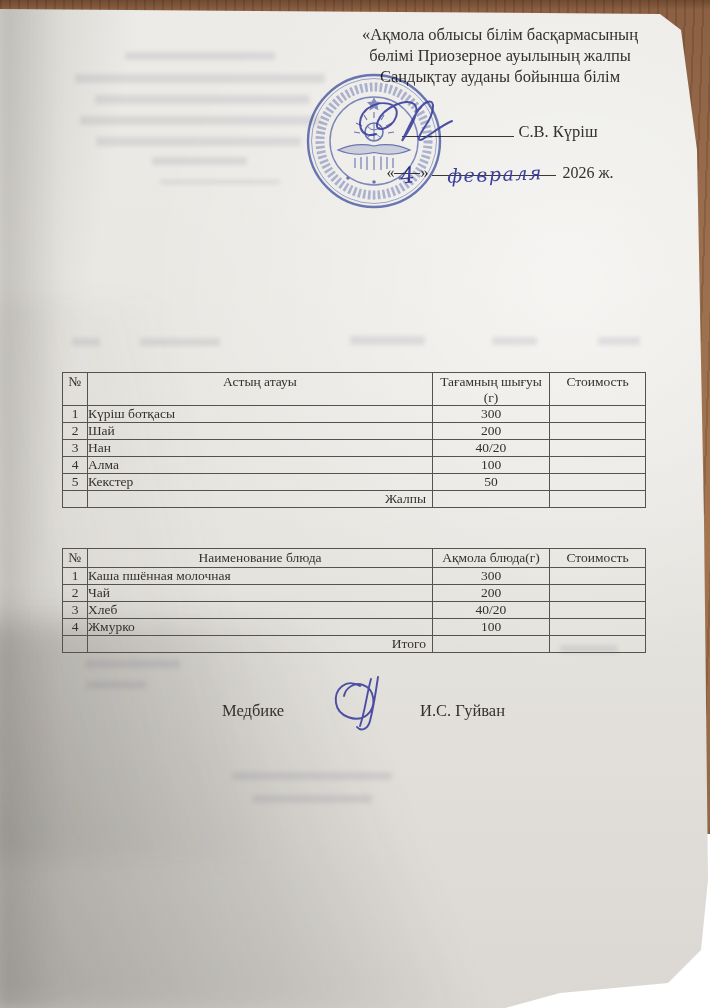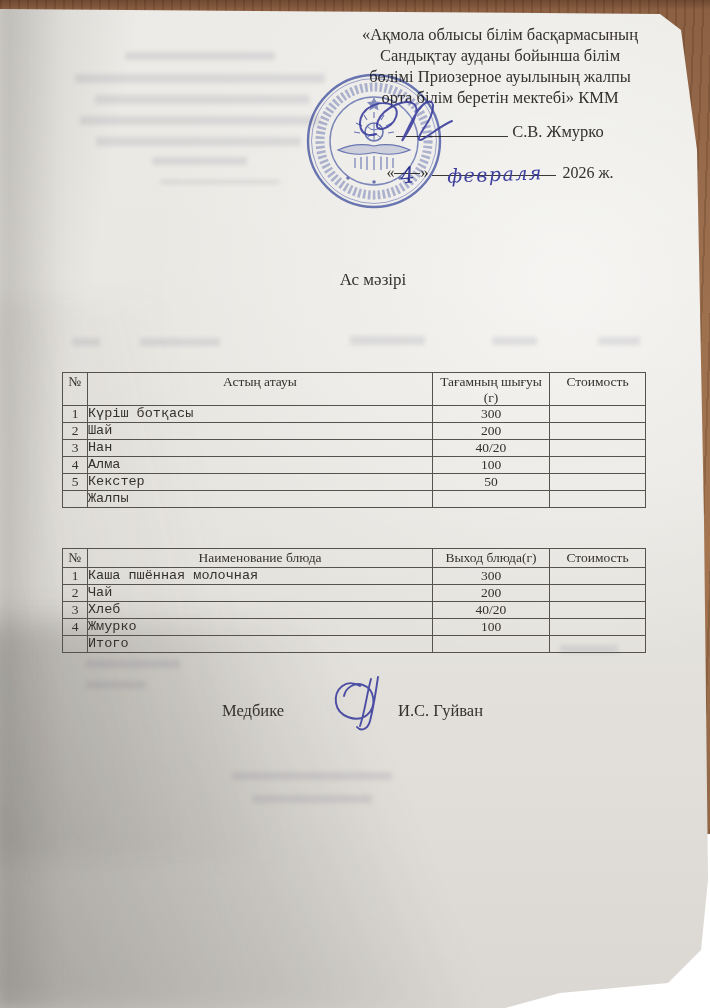--- a/index.html
+++ b/index.html
@@ -100,8 +100,8 @@
 
     <div class="approval">
       <div>«Ақмола облысы білім басқармасының</div>
+      <div>бөлімі Приозерное ауылының жалпы</div>
       <div>Сандықтау ауданы бойынша білім</div>
-      <div>бөлімі Приозерное ауылының жалпы</div>
       <div>орта білім беретін мектебі»  КММ</div>
     </div>
 

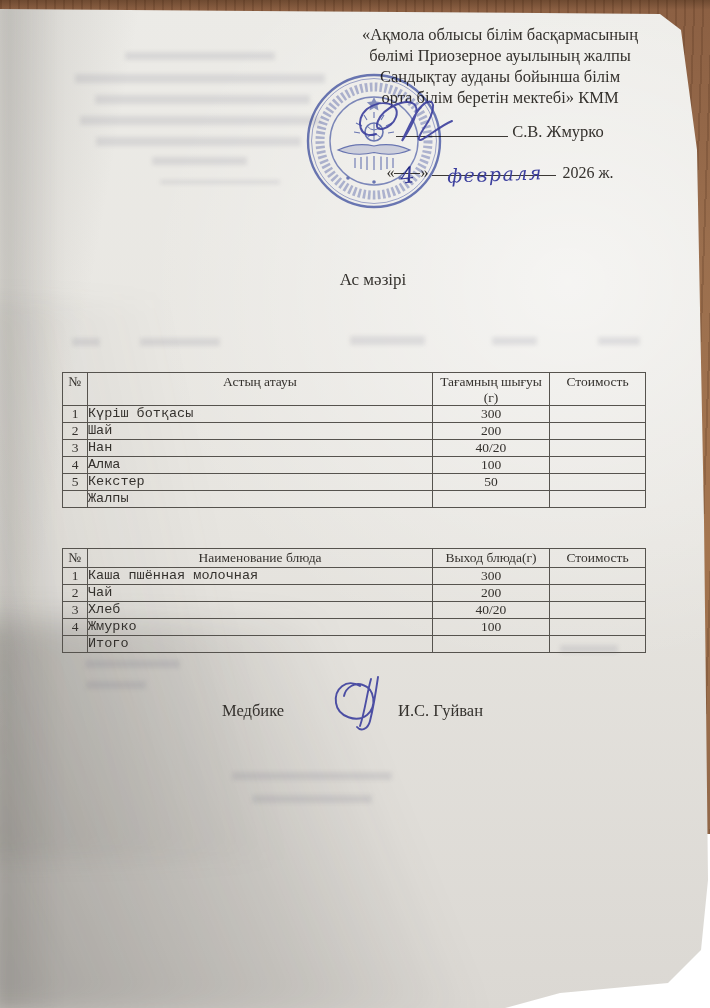--- a/index.html
+++ b/index.html
@@ -102,7 +102,6 @@
       <div>«Ақмола облысы білім басқармасының</div>
       <div>бөлімі Приозерное ауылының жалпы</div>
       <div>Сандықтау ауданы бойынша білім</div>
-      <div>орта білім беретін мектебі»  КММ</div>
     </div>
 
     <div class="director-line"><span class="u-line"></span><span>С.В. Жмурко</span></div>

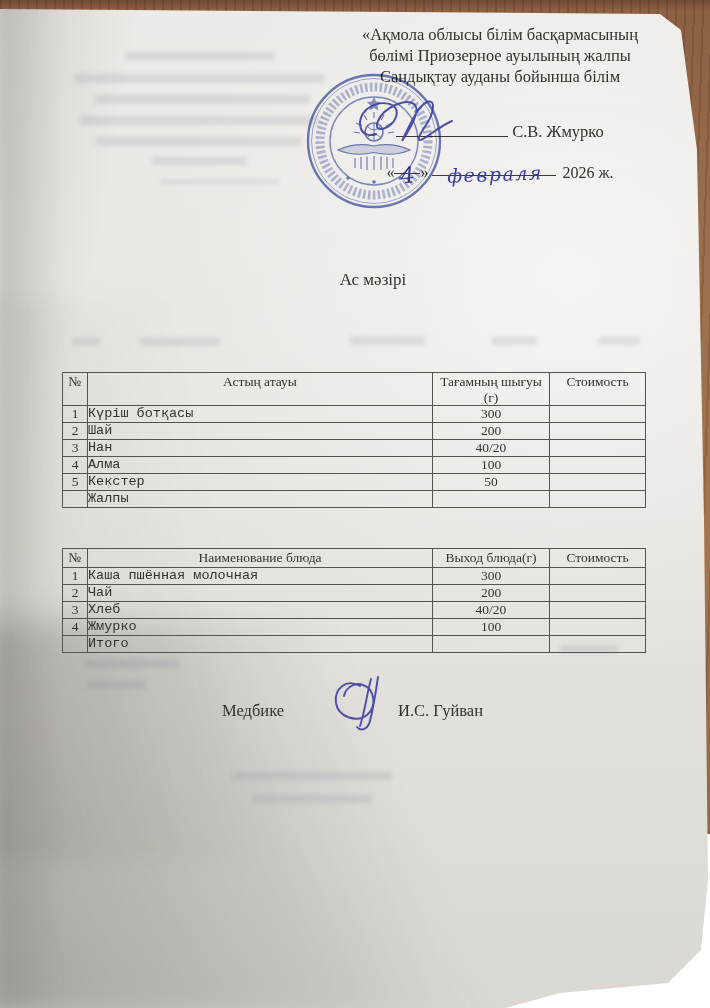--- a/index.html
+++ b/index.html
@@ -104,7 +104,7 @@
       <div>Сандықтау ауданы бойынша білім</div>
     </div>
 
-    <div class="director-line"><span class="u-line"></span><span>С.В. Жмурко</span></div>
+    <div class="director-line"><span class="u-line"></span><span>С.В. Күріш</span></div>
 
     <div class="date-line"><span>«</span><span class="day-slot"><span class="hand hand-day">4</span></span><span>»</span><span class="month-slot"><span class="hand hand-month">февраля</span></span><span>2026 ж.</span></div>
 

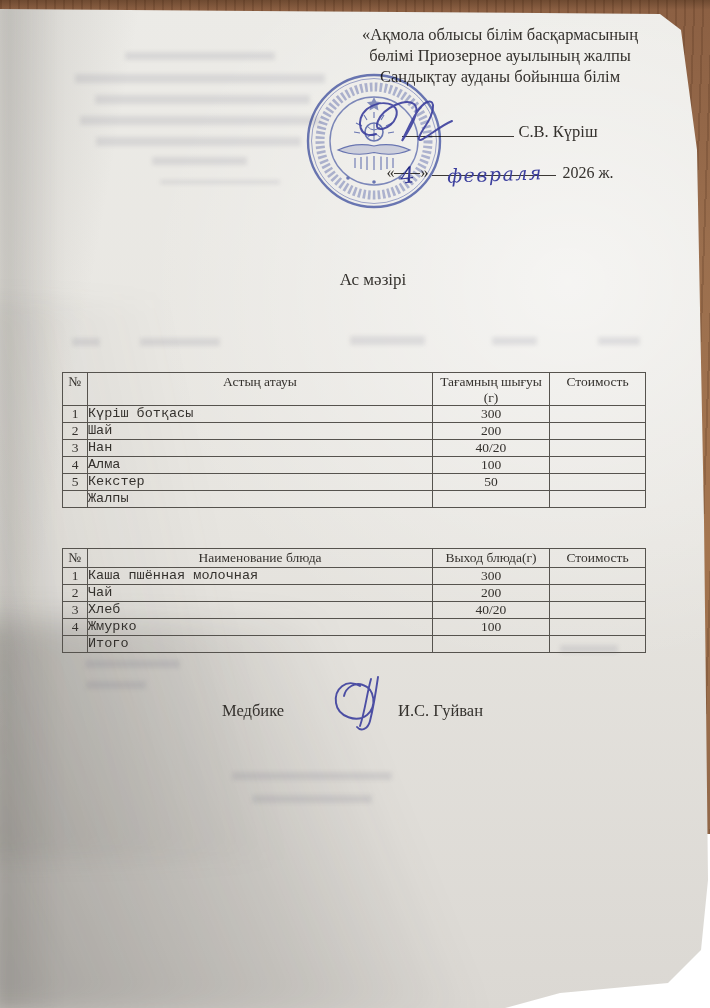--- a/index.html
+++ b/index.html
@@ -134,7 +134,6 @@
     </svg>
 
     <div class="title-block">
-      <div>Ас мәзірі</div>
     </div>
 
     <table class="menu" id="menu-table-kk">

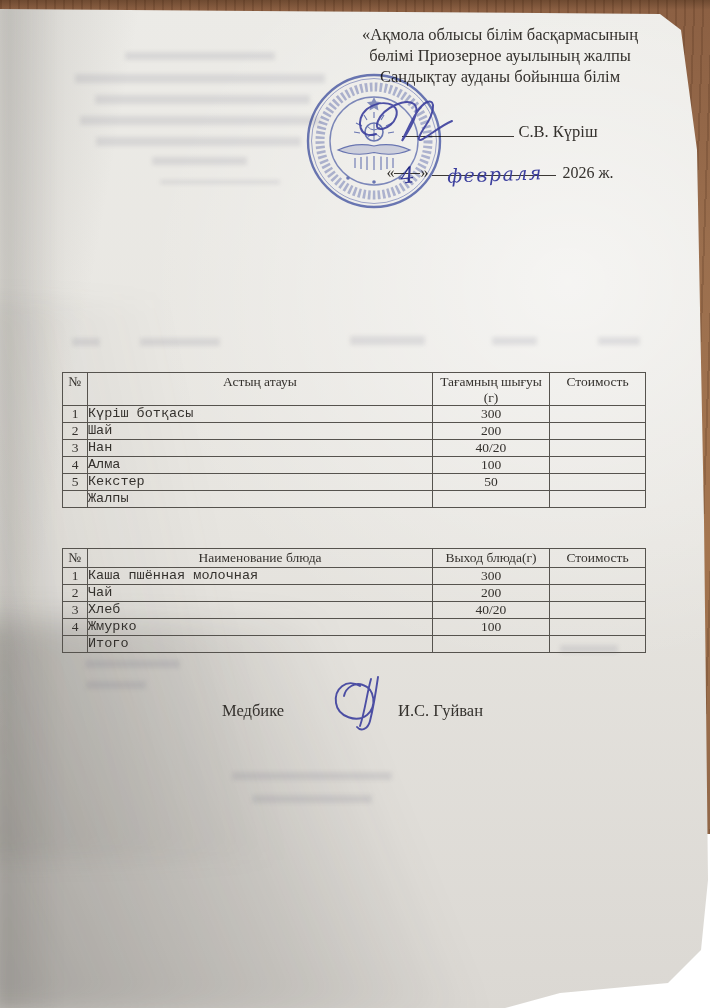--- a/index.html
+++ b/index.html
@@ -57,7 +57,7 @@
   #menu-table-ru th{height:17px;}
   table.menu td{height:16px;line-height:16px;}
   td.cell-num{text-align:center;}
-  td.cell-name{text-align:left;padding-left:7px;font-family:Liberation Mono, monospace;}
+  td.cell-name{text-align:left;padding-left:7px;}
   td.cell-out{text-align:center;}
   tr.total-row td.cell-name{text-align:left;padding-right:6px;}
 

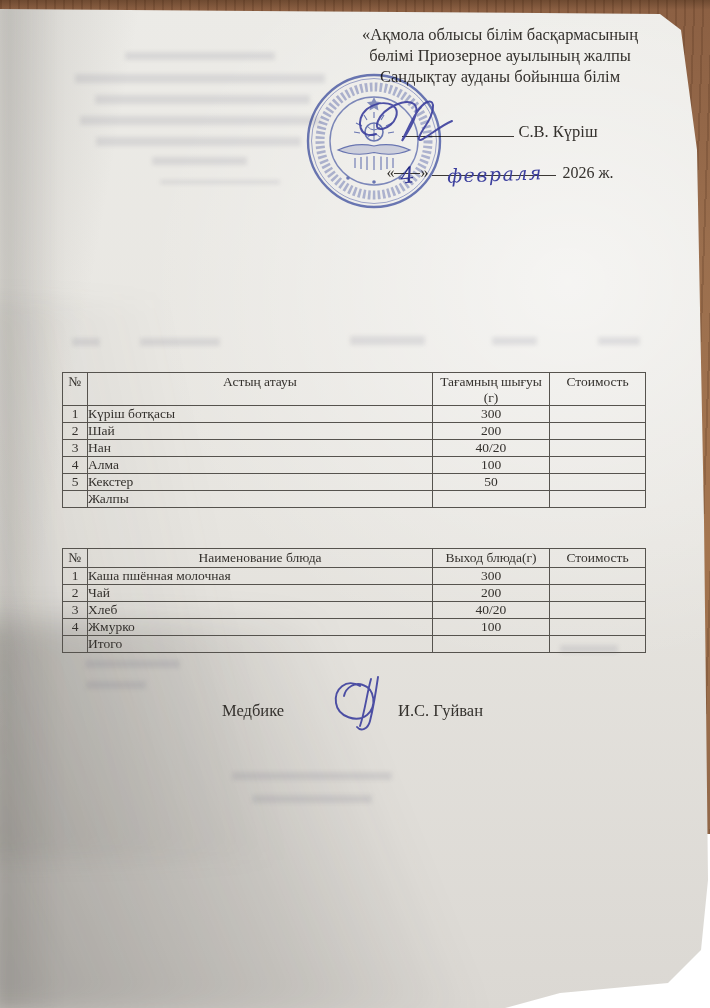--- a/index.html
+++ b/index.html
@@ -59,7 +59,7 @@
   td.cell-num{text-align:center;}
   td.cell-name{text-align:left;padding-left:7px;}
   td.cell-out{text-align:center;}
-  tr.total-row td.cell-name{text-align:left;padding-right:6px;}
+  tr.total-row td.cell-name{text-align:right;padding-right:6px;}
 
   
   .role-label{position:absolute;left:222px;top:701px;font-size:16.5px;color:#34312d;}

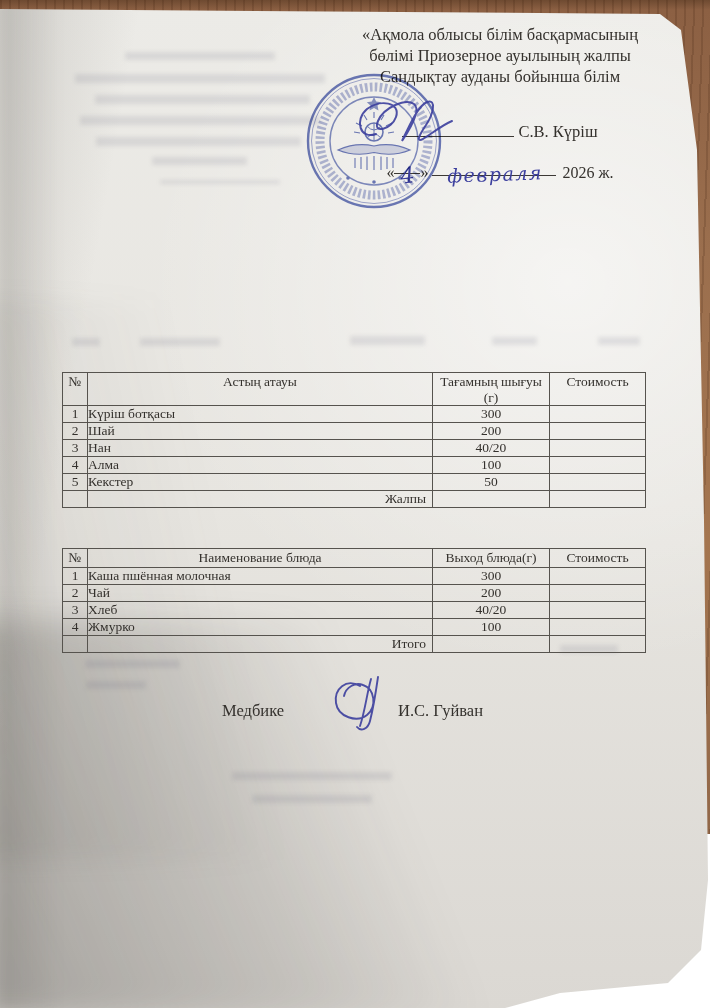--- a/index.html
+++ b/index.html
@@ -202,7 +202,7 @@
         <tr>
           <th>№</th>
           <th>Наименование блюда</th>
-          <th>Выход блюда(г)</th>
+          <th>Ақмола блюда(г)</th>
           <th>Стоимость</th>
         </tr>
       </thead>

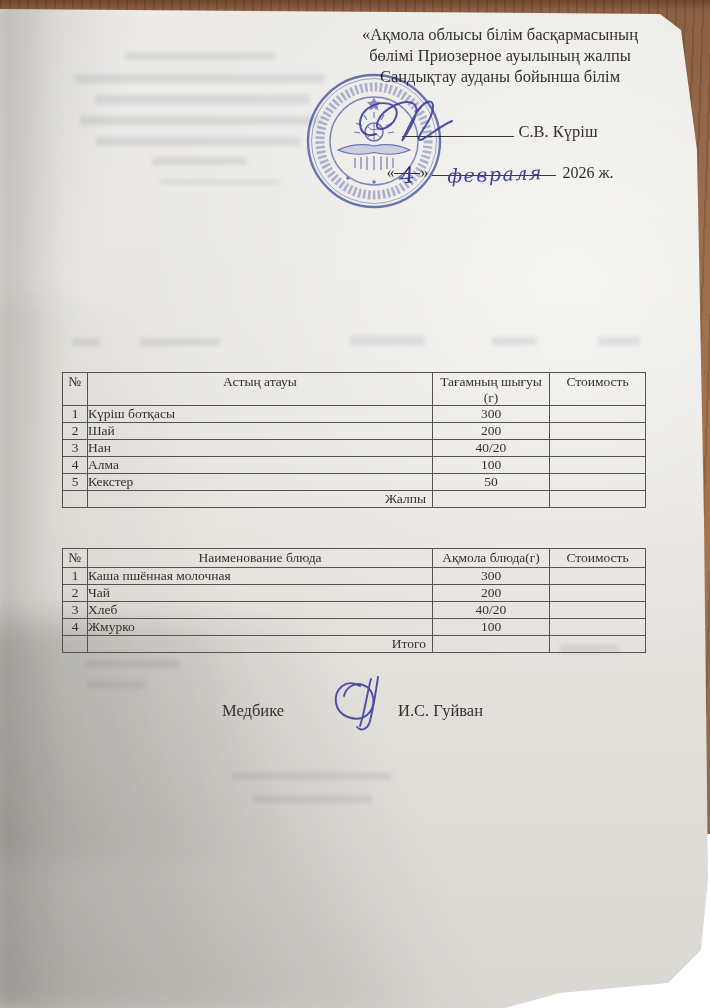--- a/index.html
+++ b/index.html
@@ -63,7 +63,7 @@
 
   
   .role-label{position:absolute;left:222px;top:701px;font-size:16.5px;color:#34312d;}
-  .name-label{position:absolute;left:398px;top:701px;font-size:16.5px;color:#34312d;}
+  .name-label{position:absolute;left:420px;top:701px;font-size:16.5px;color:#34312d;}
 
   
   .stamp{position:absolute;left:303px;top:70px;width:142px;height:142px;opacity:0.82;mix-blend-mode:multiply;}

